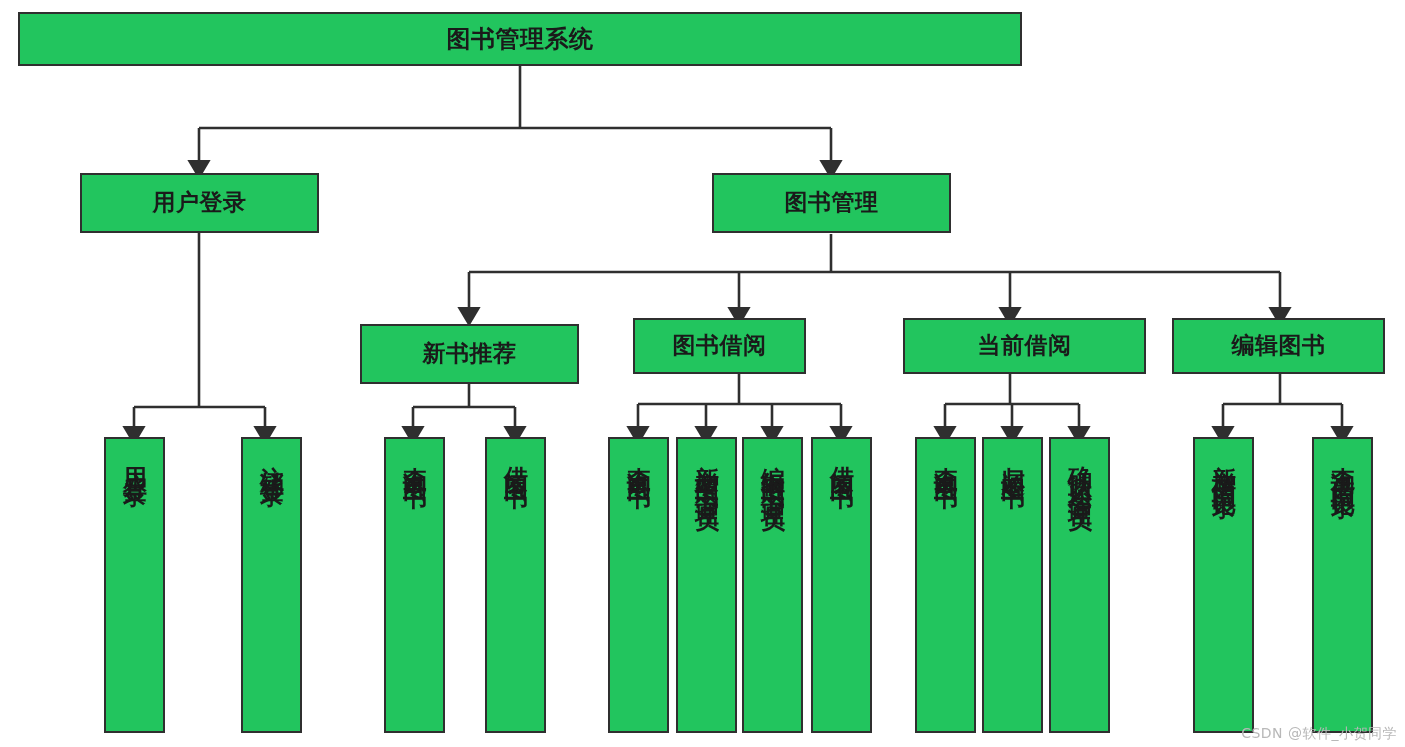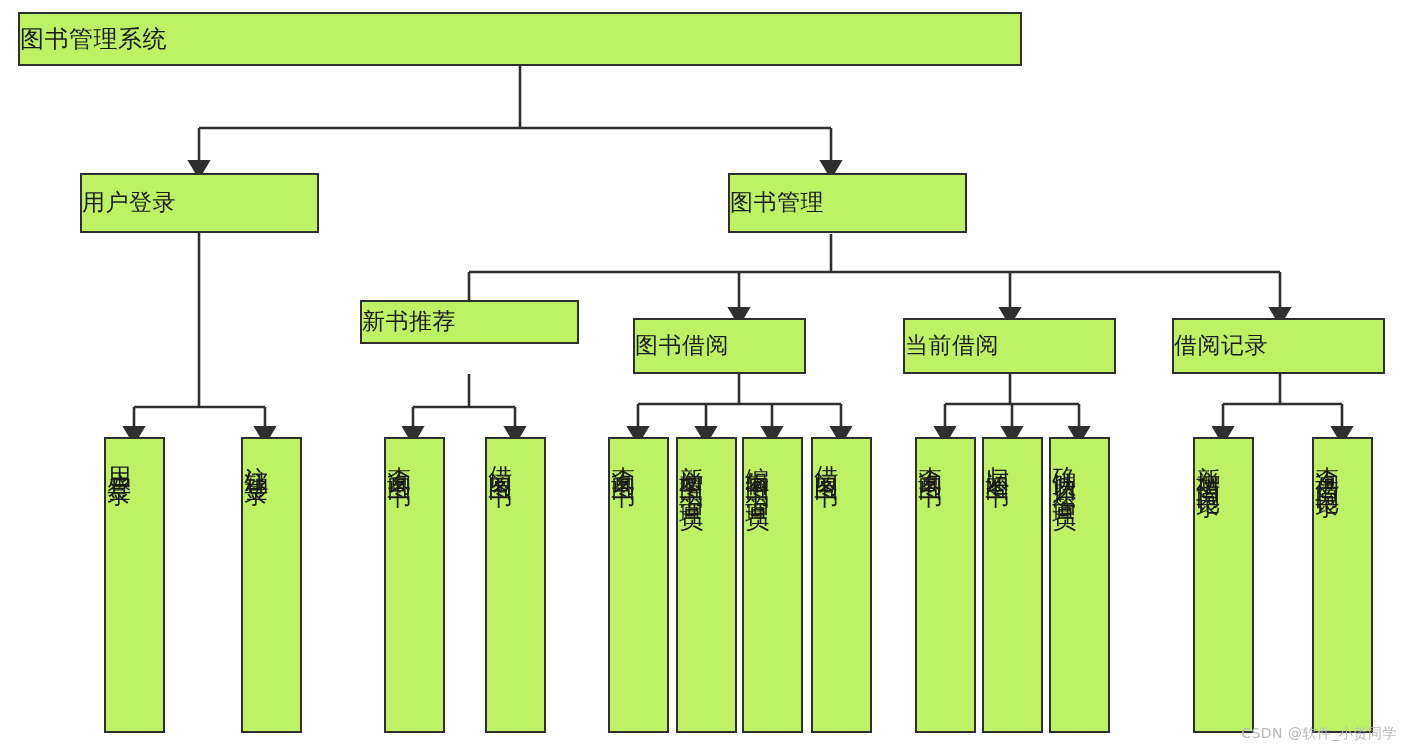--- a/index.html
+++ b/index.html
@@ -27,10 +27,12 @@
     position:absolute;
     box-sizing:border-box;
     border:2.5px solid #2f2f2f;
-    background:#bef264;
+    background:#22c55e;
     display:flex;
     align-items:center;
+    justify-content:center;
     color:#1a1a1a;
+    font-weight:bold;
   }
   .node .label{
     display:block;

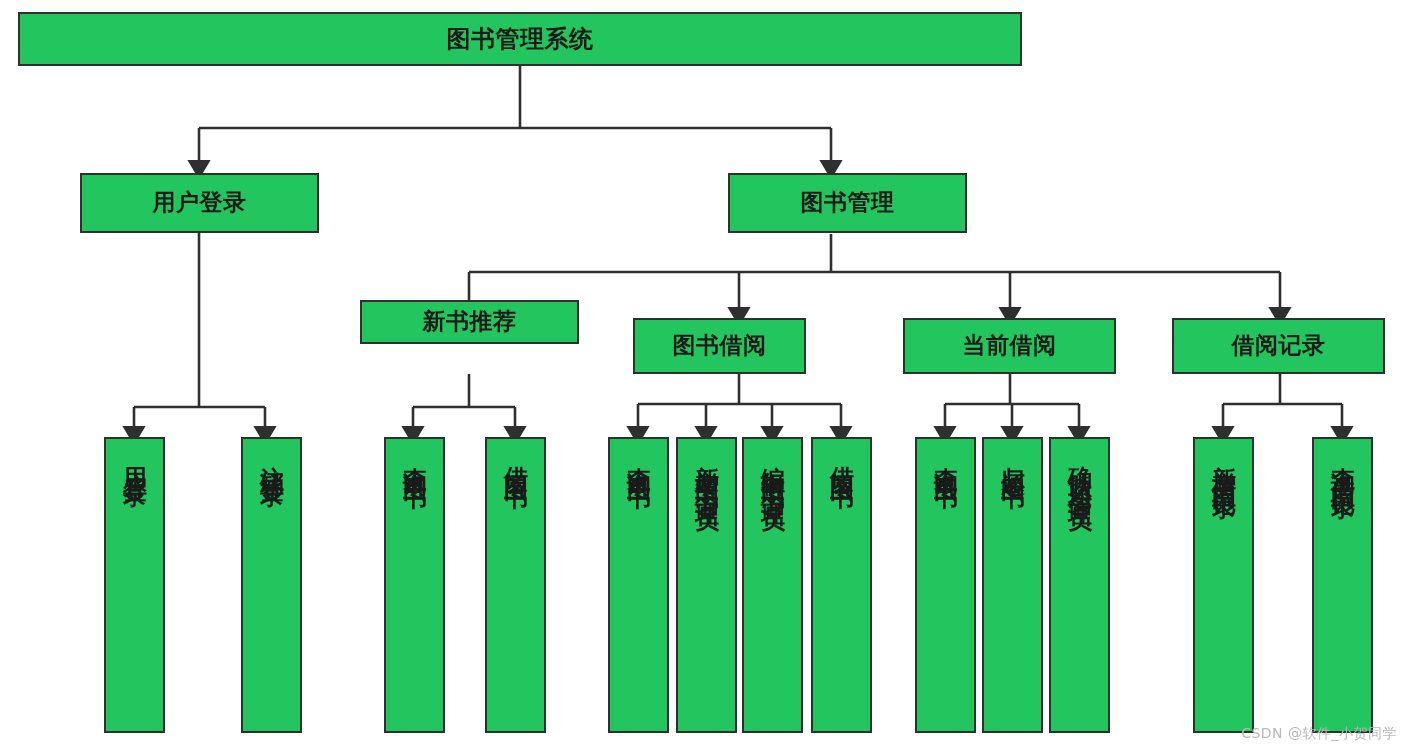--- a/index.html
+++ b/index.html
@@ -134,7 +134,7 @@
     <span class="label">用户登录</span>
   </div>
 
-  <div class="node horiz" style="left:728px;top:173px;width:239px;height:60px;">
+  <div class="node horiz" style="left:712px;top:173px;width:239px;height:60px;">
     <span class="label">图书管理</span>
   </div>
 

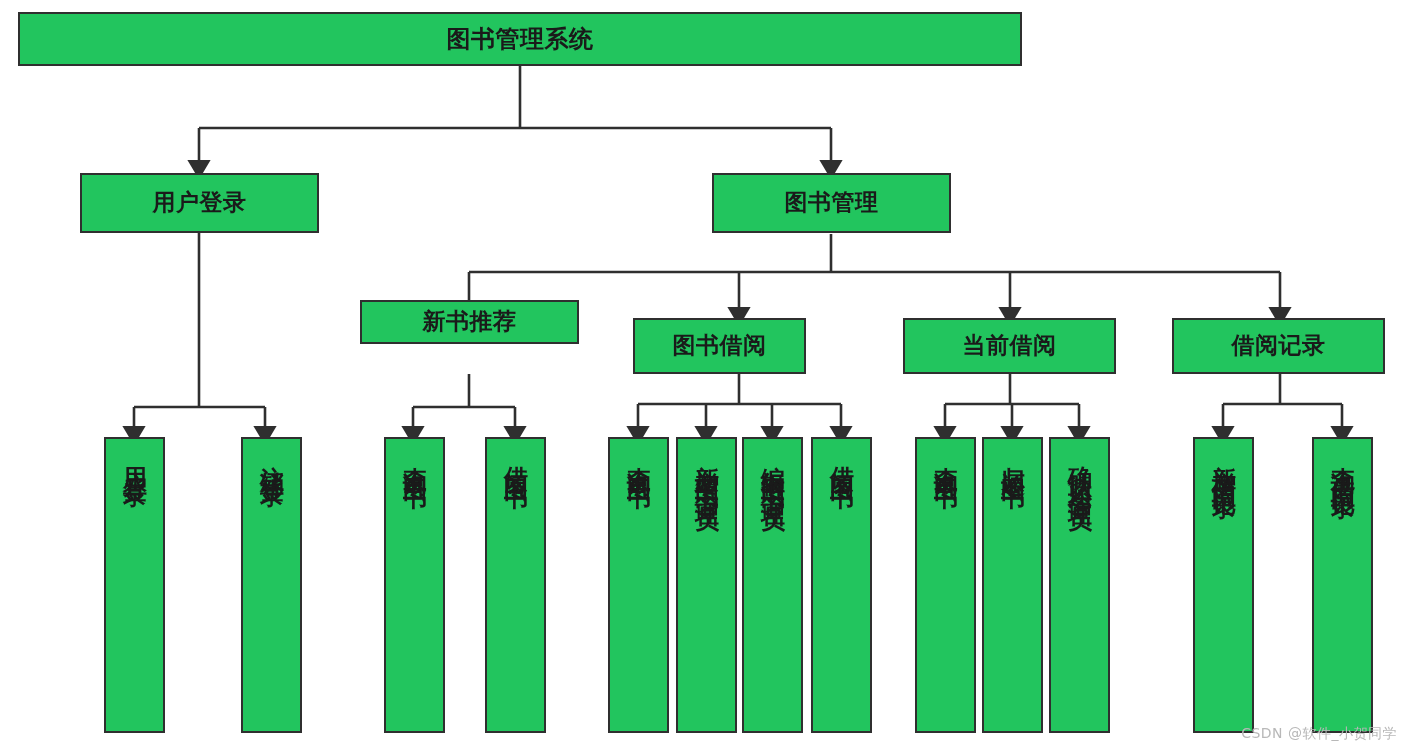--- a/index.html
+++ b/index.html
@@ -138,7 +138,7 @@
     <span class="label">图书管理</span>
   </div>
 
-  <div class="node horiz" style="left:360px;top:300px;width:219px;height:44px;">
+  <div class="node horiz" style="left:360px;top:324px;width:219px;height:60px;">
     <span class="label">新书推荐</span>
   </div>
 

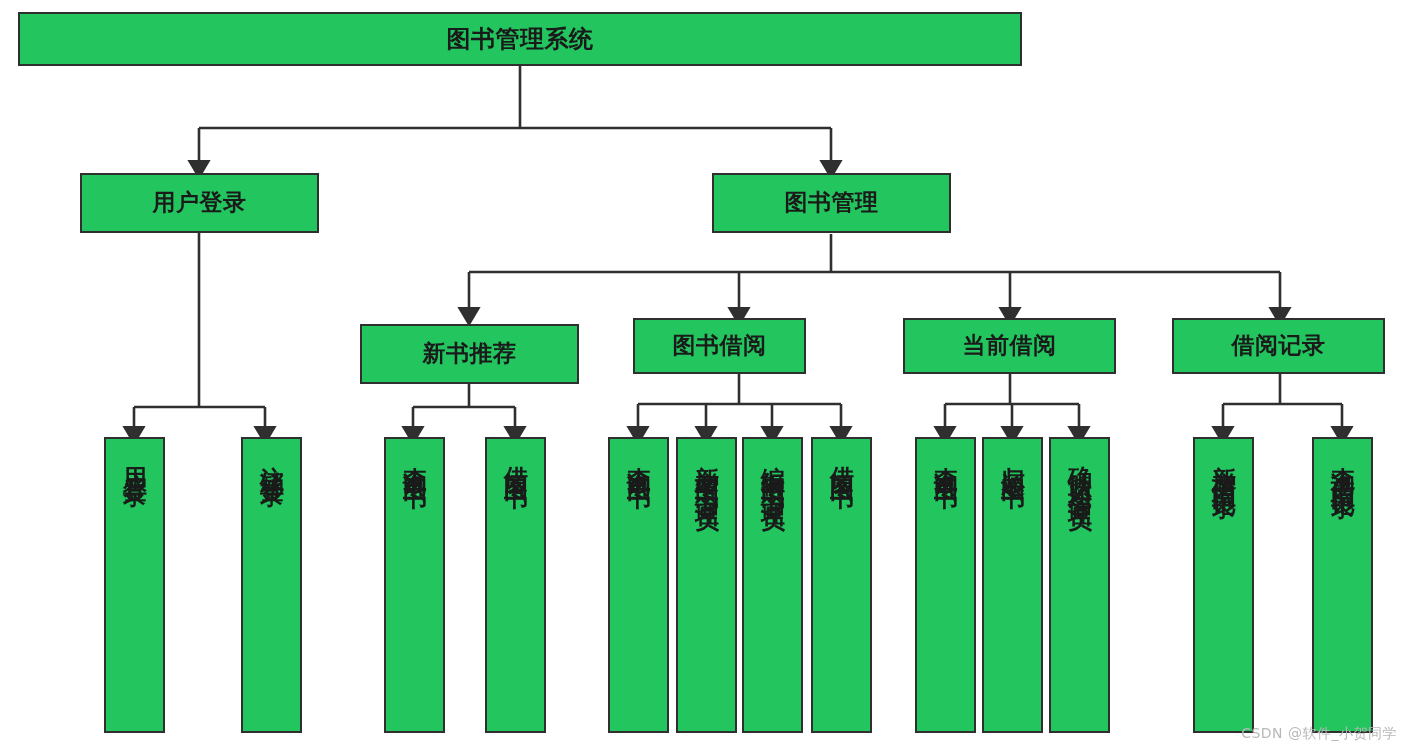--- a/index.html
+++ b/index.html
@@ -146,7 +146,7 @@
     <span class="label">图书借阅</span>
   </div>
 
-  <div class="node horiz" style="left:903px;top:318px;width:213px;height:56px;">
+  <div class="node horiz" style="left:903px;top:318px;width:243px;height:56px;">
     <span class="label">当前借阅</span>
   </div>
 

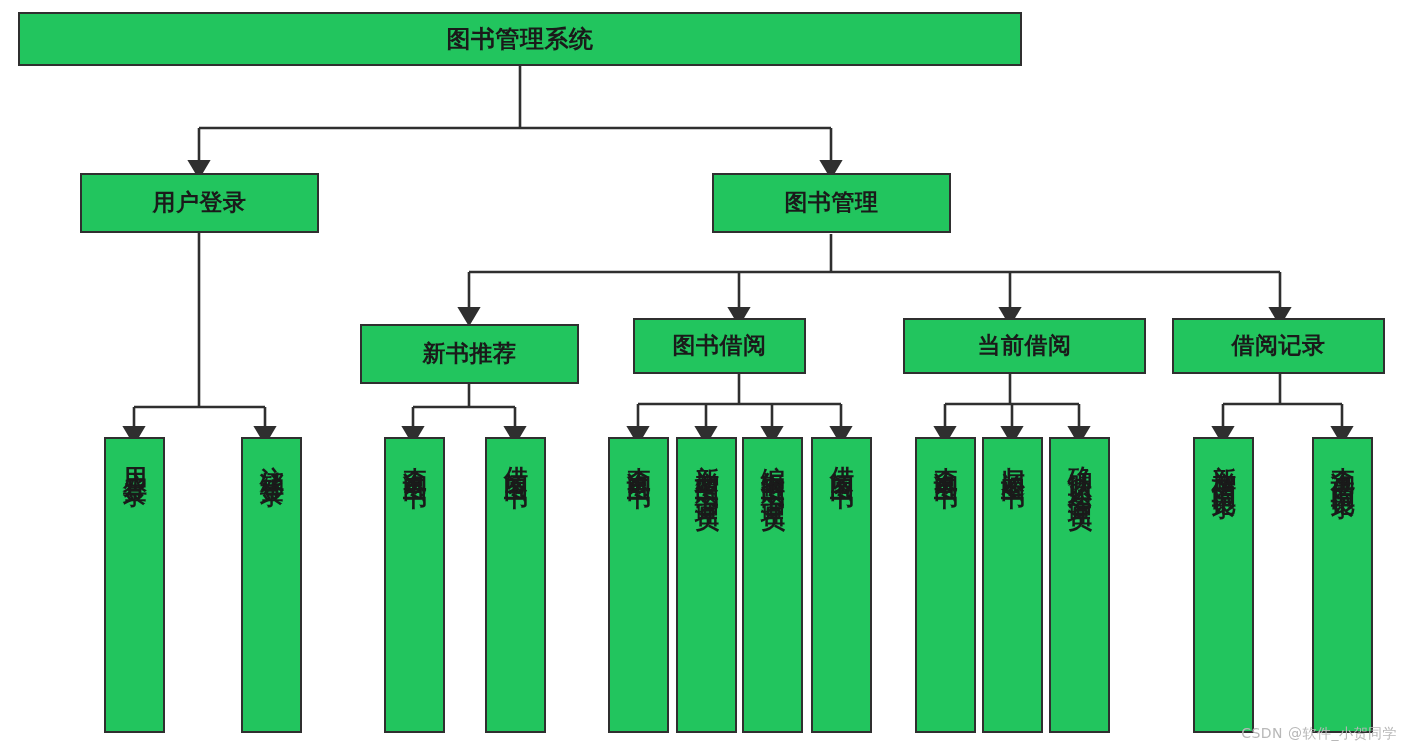--- a/index.html
+++ b/index.html
@@ -151,7 +151,7 @@
   </div>
 
   <div class="node horiz" style="left:1172px;top:318px;width:213px;height:56px;">
-    <span class="label">借阅记录</span>
+    <span class="label">编辑图书</span>
   </div>
 
   <div class="node vert" style="left:104px;top:437px;width:61px;height:296px;">

